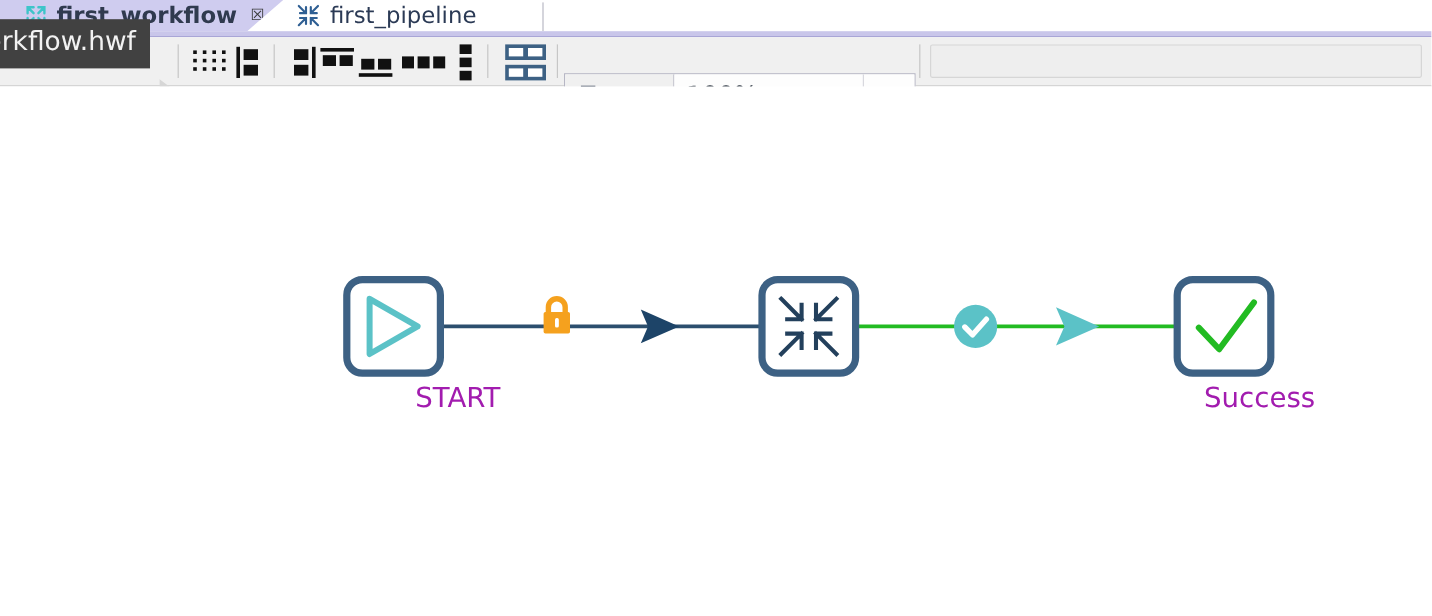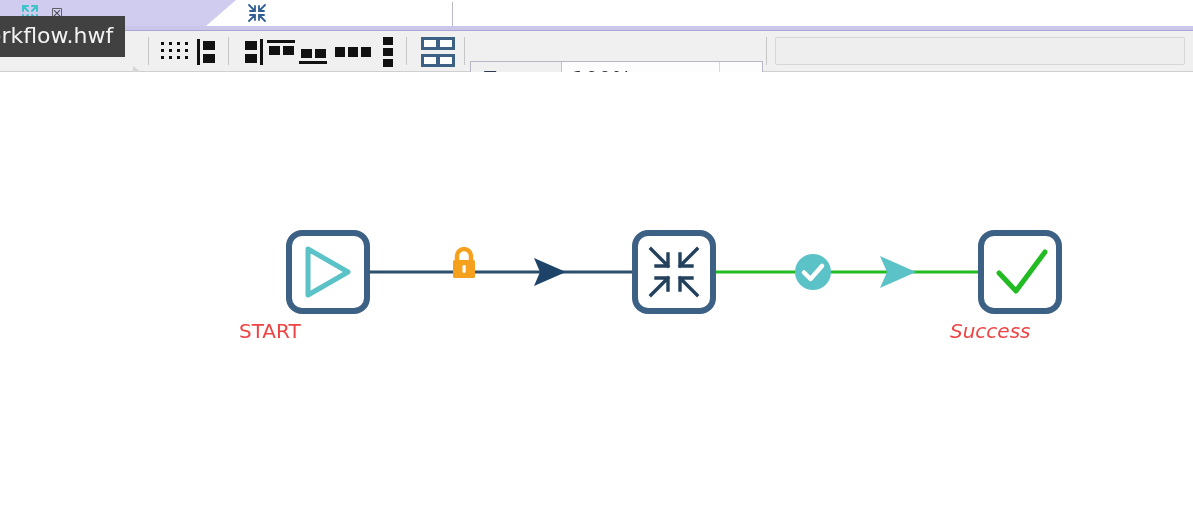--- a/index.html
+++ b/index.html
@@ -161,6 +161,7 @@
           </g>
         </svg>
       </span>
+      <span class="tab-label">first_workflow</span>
       <span class="tab-close">☒</span>
     </div>
 

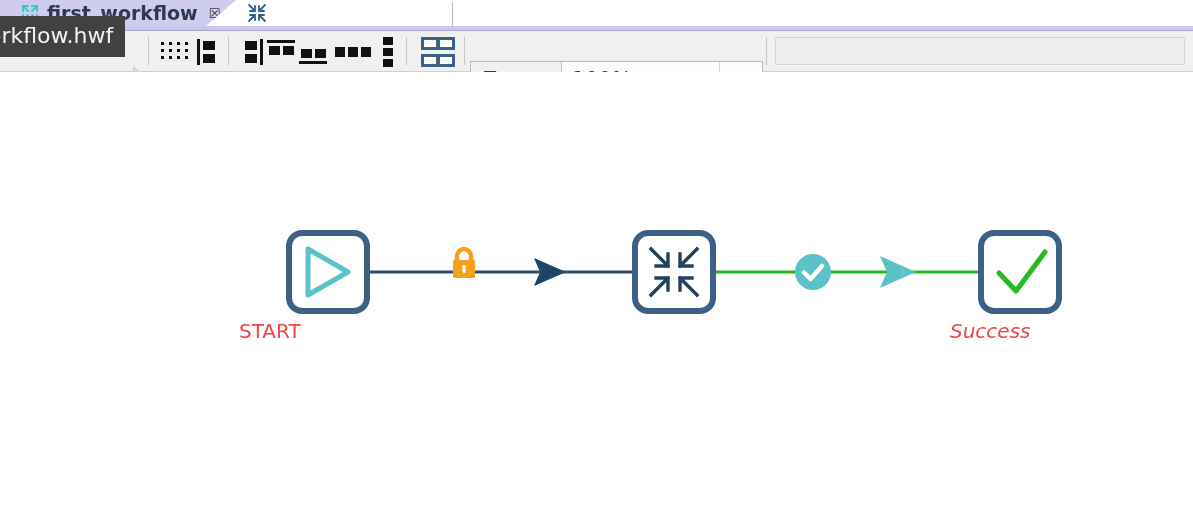--- a/index.html
+++ b/index.html
@@ -176,6 +176,7 @@
           </g>
         </svg>
       </span>
+      <span class="tab-label">first_pipeline</span>
     </div>
 
     <div class="tab-sep"></div>

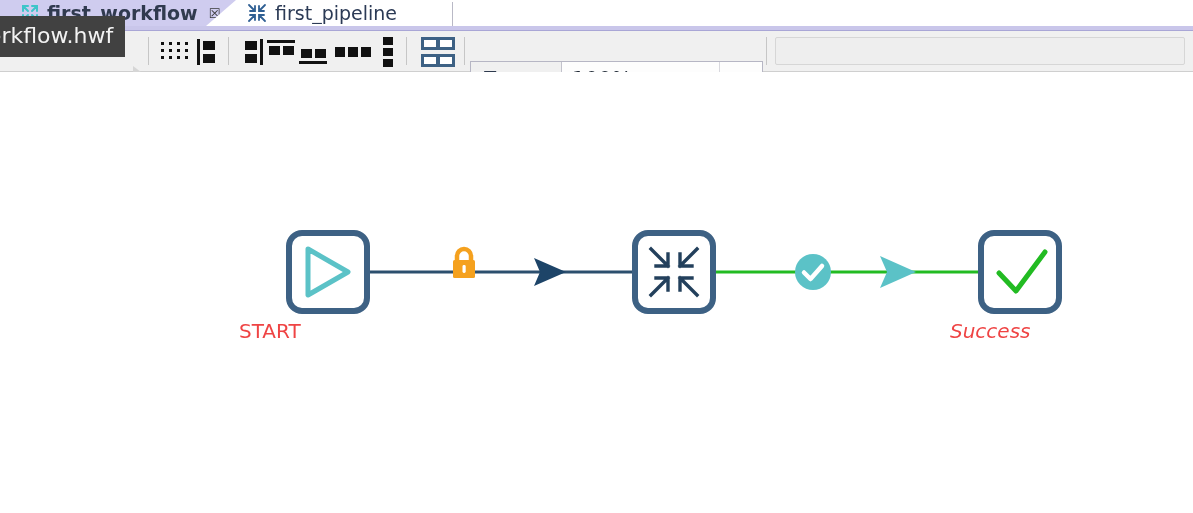--- a/index.html
+++ b/index.html
@@ -138,8 +138,8 @@
 
   .node-label{
     position:absolute;
-    font-size:20px;color:#ef4444;
-    text-align:left;
+    font-size:23px;color:#a21caf;
+    text-align:right;
     white-space:nowrap;
   }
 </style>

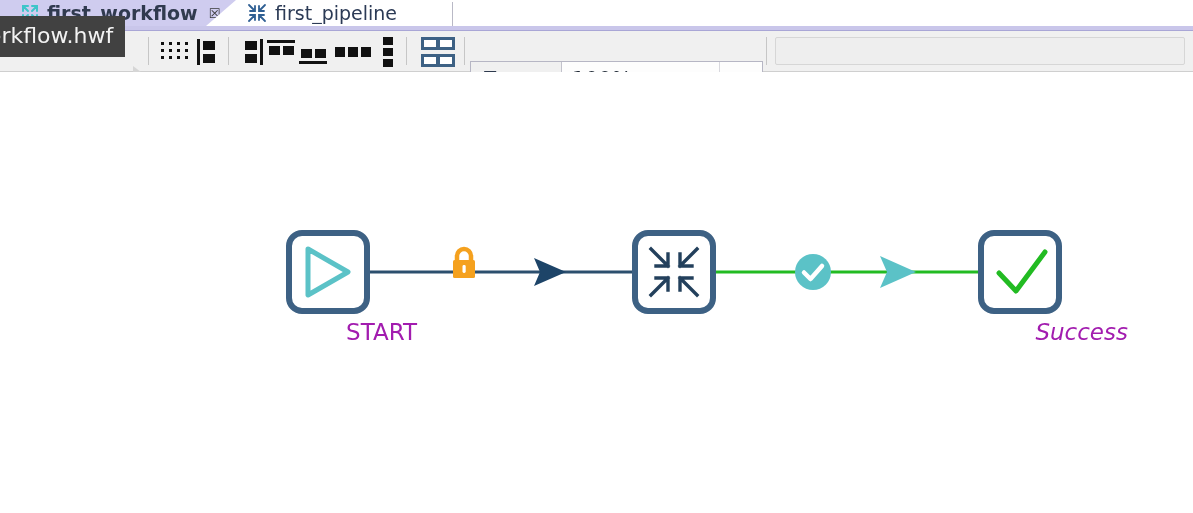--- a/index.html
+++ b/index.html
@@ -329,7 +329,7 @@
     </svg>
 
     <div class="node-label" style="left:239px;top:247px;width:178px;">START</div>
-    <div class="node-label" style="left:950px;top:247px;width:178px;font-style:italic;">Success</div>
+    <div class="node-label" style="left:918px;top:247px;width:178px;">Success</div>
   </div>
 
   <div class="tooltip">orkflow.hwf</div>

